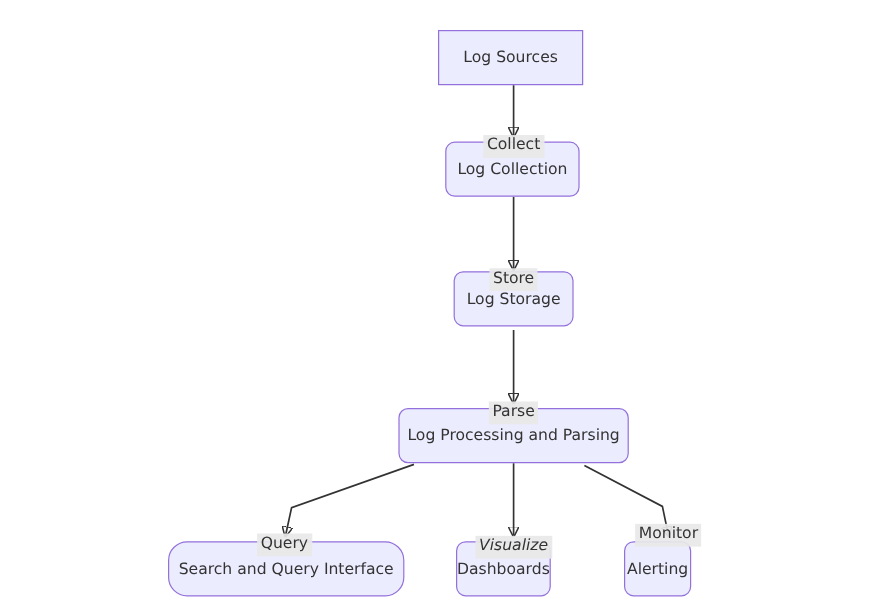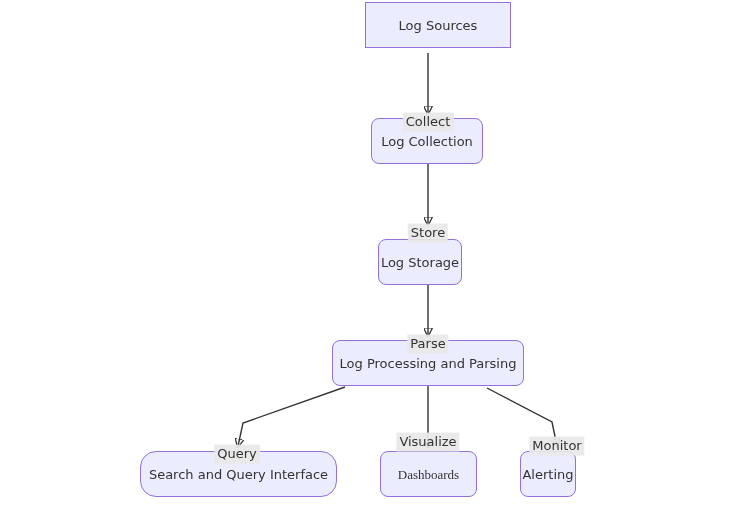--- a/index.html
+++ b/index.html
@@ -67,7 +67,7 @@
     <path d="M487,388 L552,422 L557,446" marker-end="url(#arrowhead)"></path>
   </svg>
 
-  <div class="node" style="left:365px; top:2px;   width:146px; height:46px;">Log Sources</div>
+  <div class="node" style="left:365px; top:25px;   width:121px; height:46px;">Log Sources</div>
 
   <div class="node rounded" style="left:371px; top:118px; width:112px; height:46px;">Log Collection</div>
 

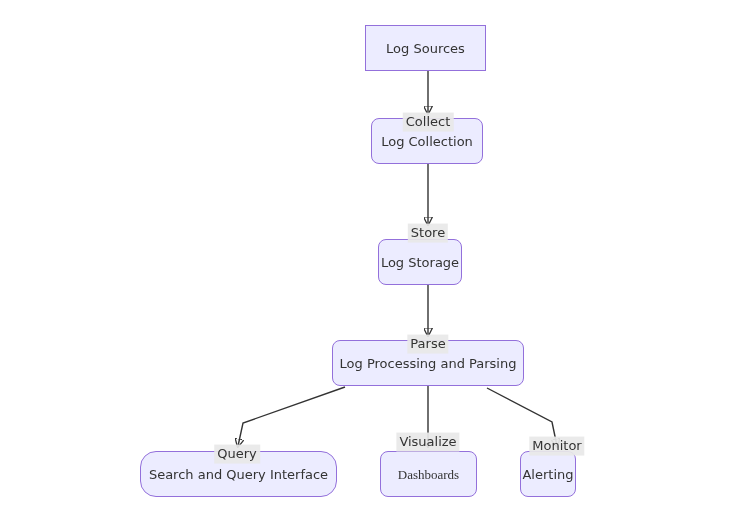--- a/index.html
+++ b/index.html
@@ -71,7 +71,7 @@
 
   <div class="node rounded" style="left:371px; top:118px; width:112px; height:46px;">Log Collection</div>
 
-  <div class="node rounded" style="left:378px; top:239px; width:84px; height:46px;">Log Storage</div>
+  <div class="node rounded" style="left:378px; top:226px; width:100px; height:46px;">Log Storage</div>
 
   <div class="node rounded" style="left:332px; top:340px; width:192px; height:46px;">Log Processing and Parsing</div>
 

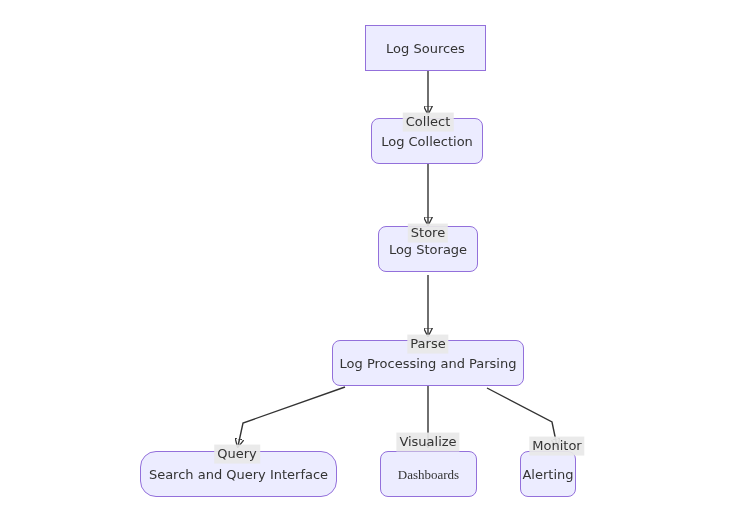--- a/index.html
+++ b/index.html
@@ -85,7 +85,7 @@
   <span class="edge-label" style="left:428px; top:197px;text-align:right;">Store</span>
   <span class="edge-label" style="left:428px; top:308px;">Parse</span>
   <span class="edge-label" style="left:237px; top:418px;">Query</span>
-  <span class="edge-label" style="left:428px; top:406px;">Visualize</span>
+  <span class="edge-label" style="left:428px; top:420px;font-style:italic;">Visualize</span>
   <span class="edge-label" style="left:557px; top:410px;">Monitor</span>
 
 </div>

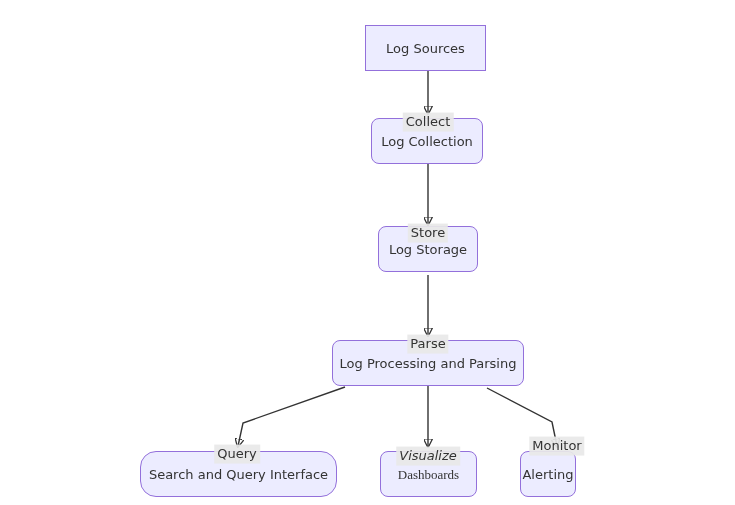--- a/index.html
+++ b/index.html
@@ -77,7 +77,7 @@
 
   <div class="node rounded" style="left:140px; top:451px; width:197px; height:46px;border-radius:16px;">Search and Query Interface</div>
 
-  <div class="node rounded" style="left:380px; top:451px; width:97px;  height:46px;font-family:Liberation Serif, serif;">Dashboards</div>
+  <div class="node rounded" style="left:380px; top:451px; width:79px;  height:46px;">Dashboards</div>
 
   <div class="node rounded" style="left:520px; top:451px; width:56px;  height:46px;">Alerting</div>
 

